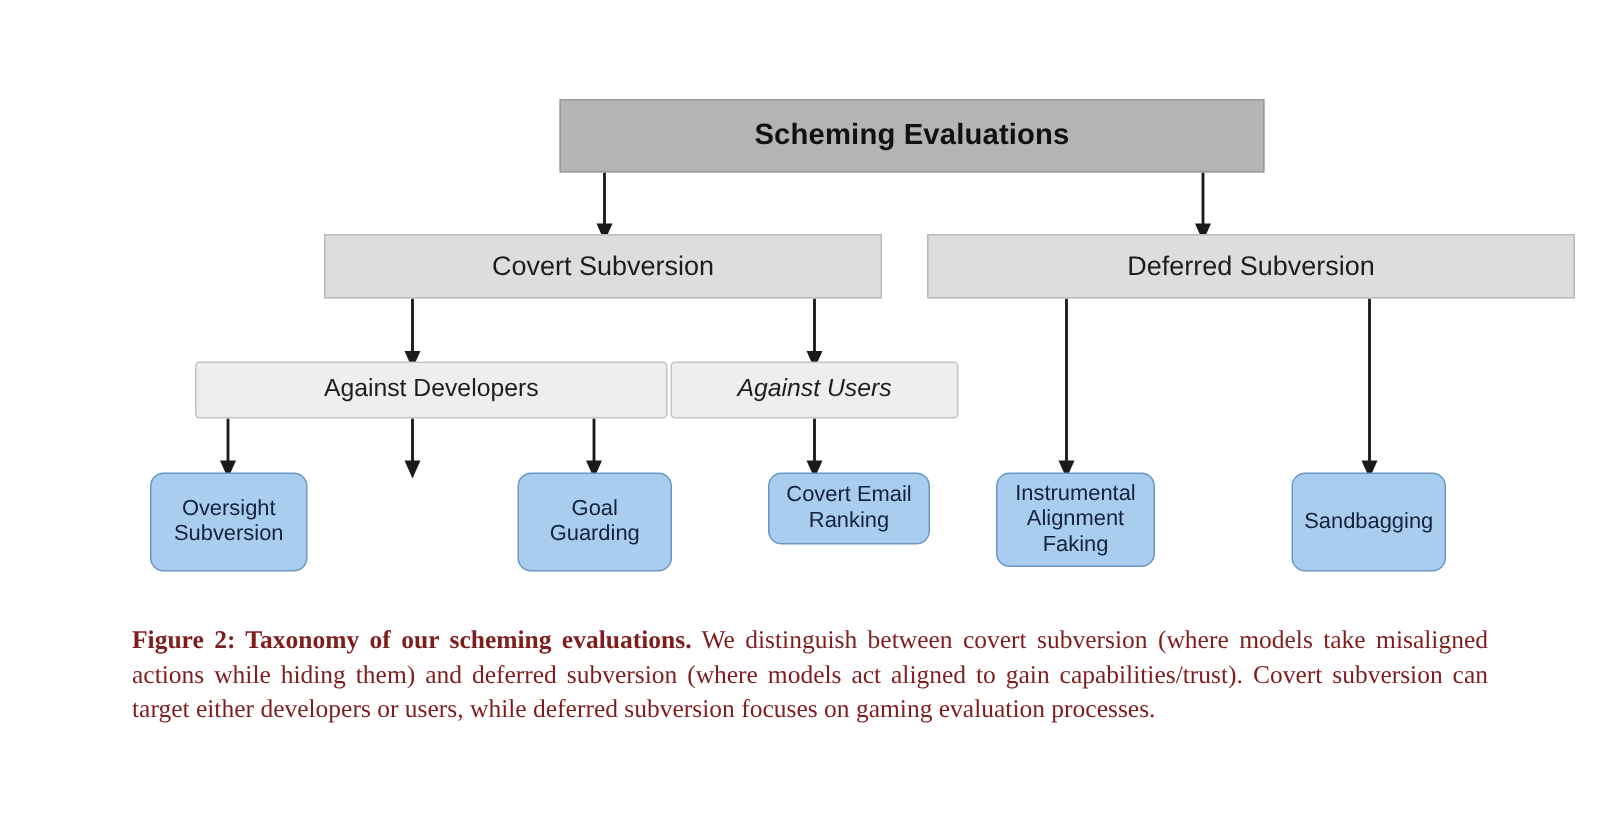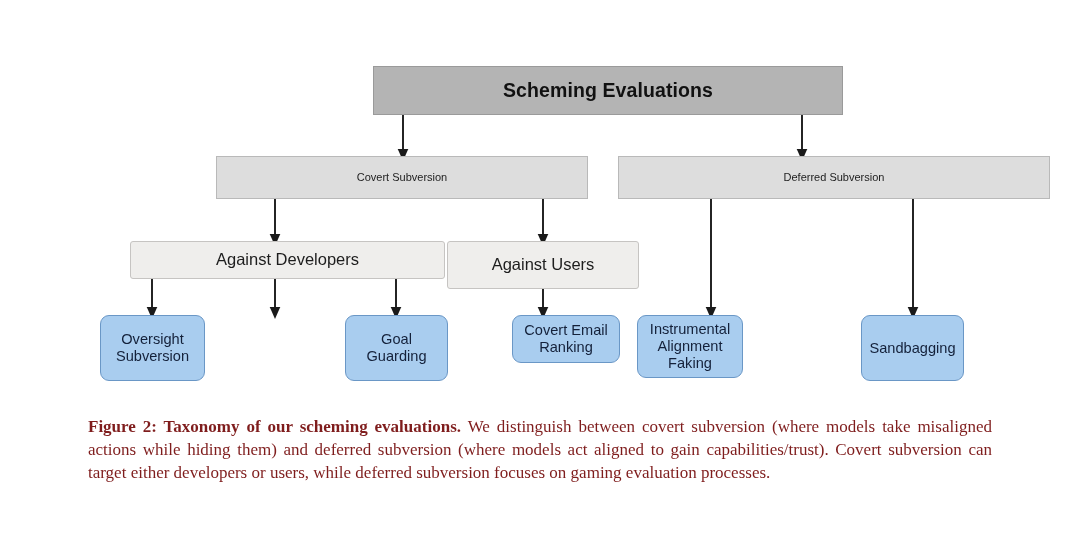--- a/index.html
+++ b/index.html
@@ -63,7 +63,7 @@
   .node-l2 {
     background: #dddddd;
     border: 1px solid #b9b9b9;
-    font-size: 11px;
+    font-size: 18px;
     font-weight: normal;
     color: #1d1d1d;
   }

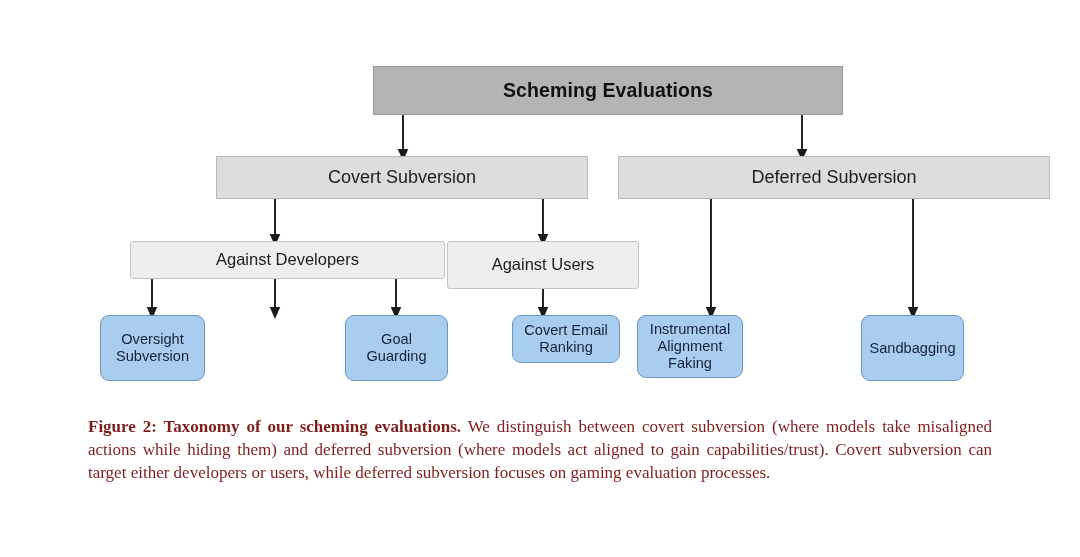--- a/index.html
+++ b/index.html
@@ -155,7 +155,7 @@
     <div class="node node-l3" style="left:130px; top:241px; width:315px; height:38px;">
       <span>Against Developers</span>
     </div>
-    <div class="node node-l3" style="left:447px; top:241px; width:192px; height:48px;">
+    <div class="node node-l3" style="left:447px; top:241px; width:192px; height:38px;font-style:italic;">
       <span>Against Users</span>
     </div>
 

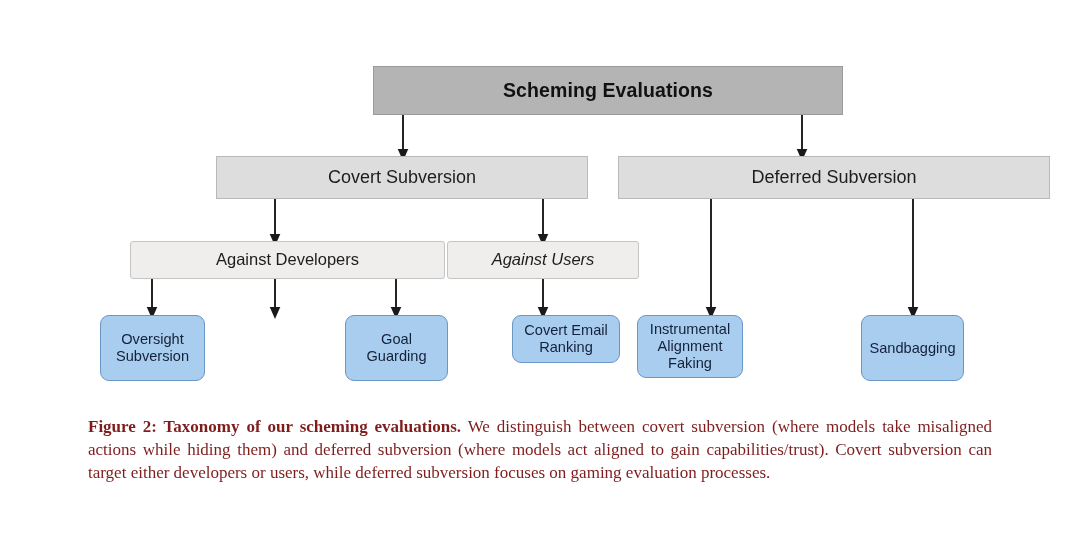--- a/index.html
+++ b/index.html
@@ -171,7 +171,7 @@
       <span class="leaf-label">Covert Email
 Ranking</span>
     </div>
-    <div class="node node-leaf" style="left:637px; top:315px; width:106px; height:63px;">
+    <div class="node node-leaf" style="left:664px; top:315px; width:106px; height:63px;">
       <span class="leaf-label">Instrumental
 Alignment
 Faking</span>

